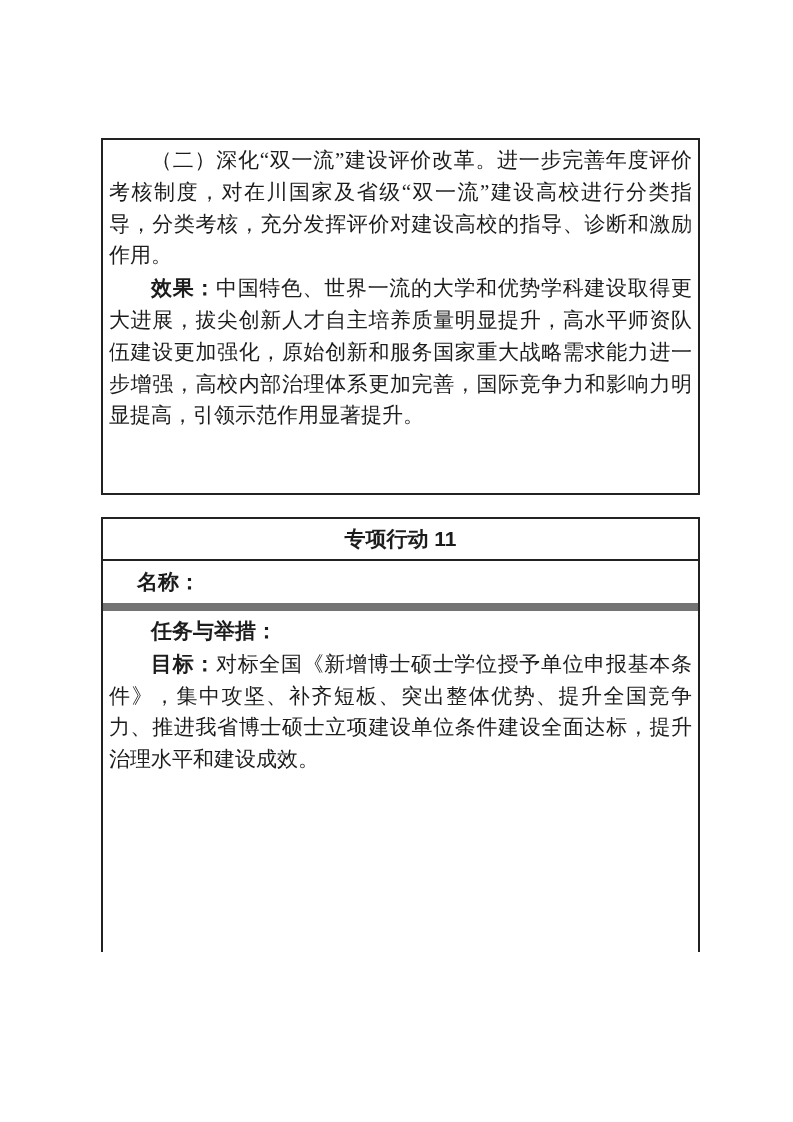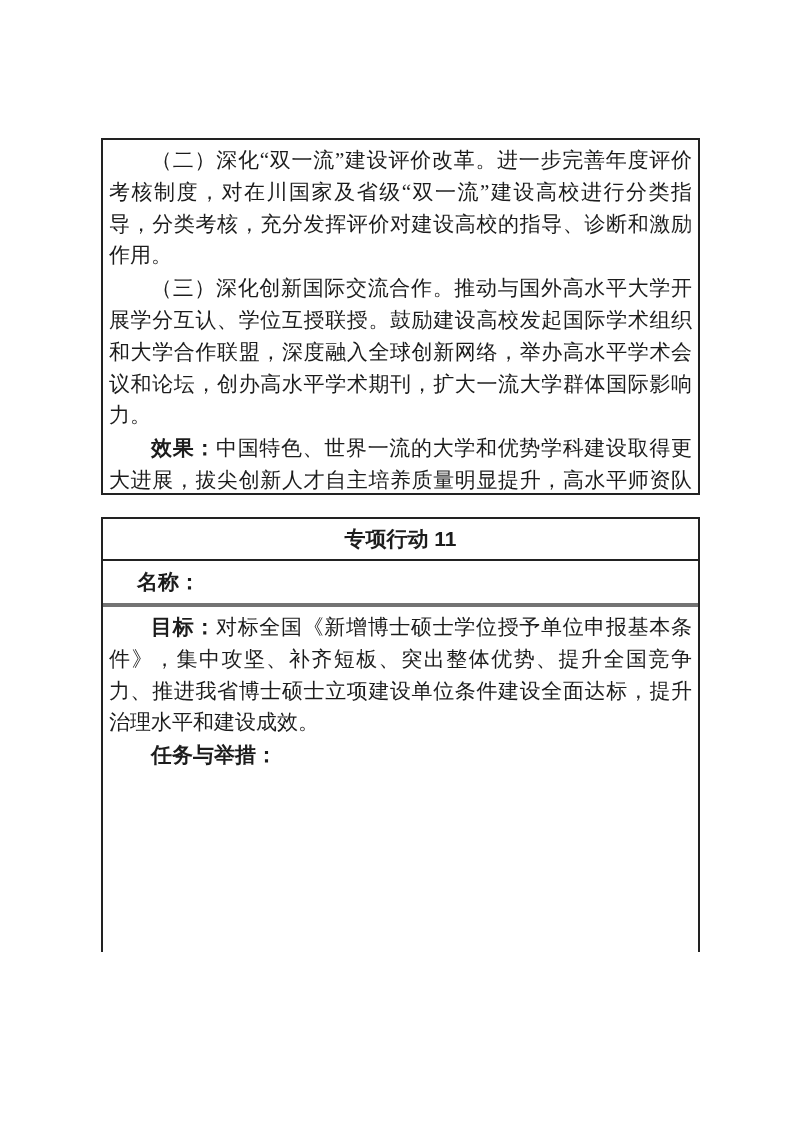--- a/index.html
+++ b/index.html
@@ -97,7 +97,6 @@
 
   <div class="doc-box box-upper">
     <p class="doc-par"><span class="lead"></span><span>（二）深化“双一流”建设评价改革。进一步完善年度评价考核制度，对在川国家及省级“双一流”建设高校进行分类指导，分类考核，充分发挥评价对建设高校的指导、诊断和激励作用。</span></p>
-    <p class="doc-par"><span class="lead"></span><span>（三）深化创新国际交流合作。推动与国外高水平大学开展学分互认、学位互授联授。鼓励建设高校发起国际学术组织和大学合作联盟，深度融入全球创新网络，举办高水平学术会议和论坛，创办高水平学术期刊，扩大一流大学群体国际影响力。</span></p>
     <p class="doc-par"><span class="lead">效果：</span><span>中国特色、世界一流的大学和优势学科建设取得更大进展，拔尖创新人才自主培养质量明显提升，高水平师资队伍建设更加强化，原始创新和服务国家重大战略需求能力进一步增强，高校内部治理体系更加完善，国际竞争力和影响力明显提高，引领示范作用显著提升。</span></p>
   </div>
 

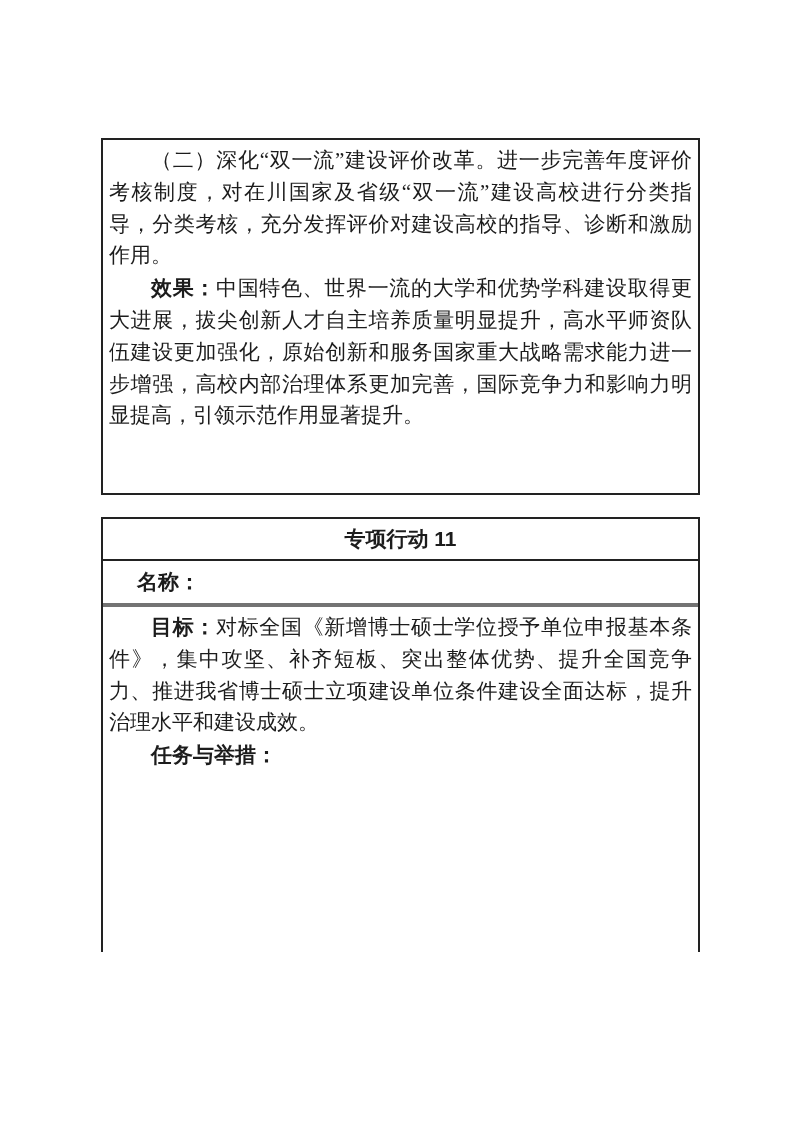--- a/index.html
+++ b/index.html
@@ -53,7 +53,7 @@
   }
   .row-name {
     height: 42px;
-    border-bottom: 4px solid #737373;
+    border-bottom: 8px solid #737373;
     display: flex;
     align-items: center;
     padding-left: 34px;

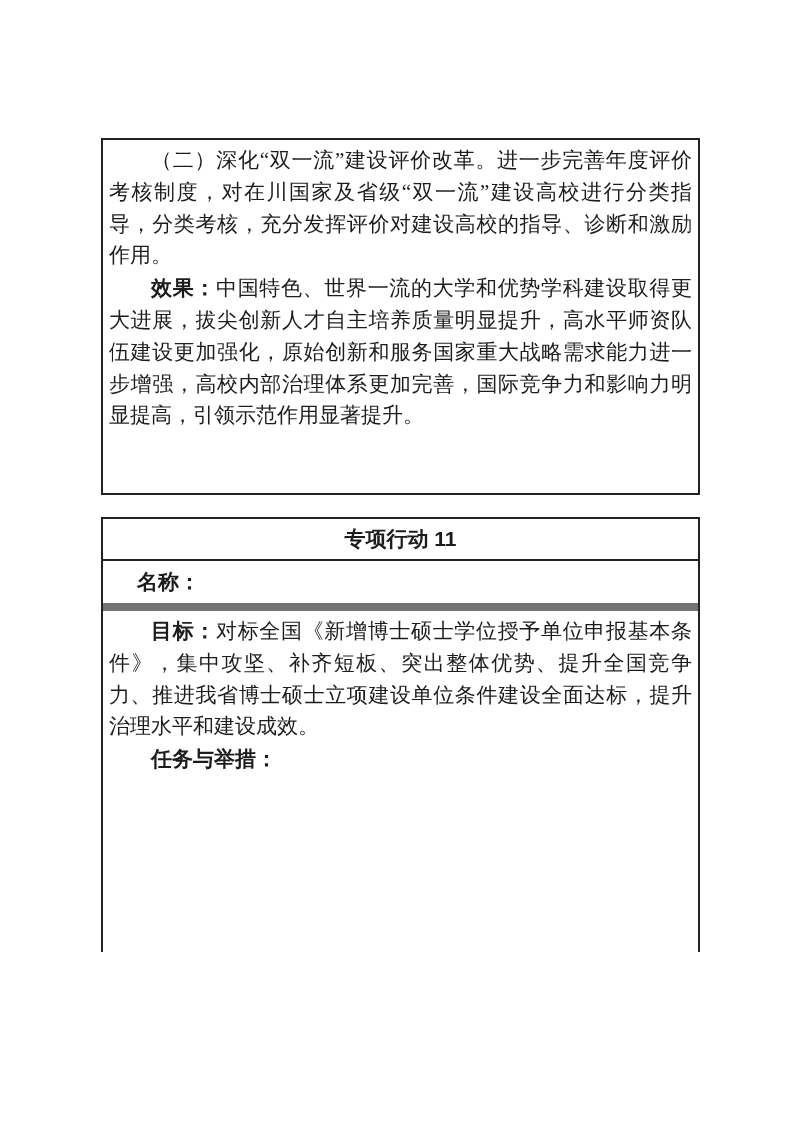--- a/index.html
+++ b/index.html
@@ -108,8 +108,8 @@
       <span>名称：</span>
     </div>
     <div class="box-body">
+      <p class="doc-par"><span class="lead">任务与举措：</span><span></span></p>
       <p class="doc-par"><span class="lead">目标：</span><span>对标全国《新增博士硕士学位授予单位申报基本条件》，集中攻坚、补齐短板、突出整体优势、提升全国竞争力、推进我省博士硕士立项建设单位条件建设全面达标，提升治理水平和建设成效。</span></p>
-      <p class="doc-par"><span class="lead">任务与举措：</span><span></span></p>
 
     </div>
   </div>

